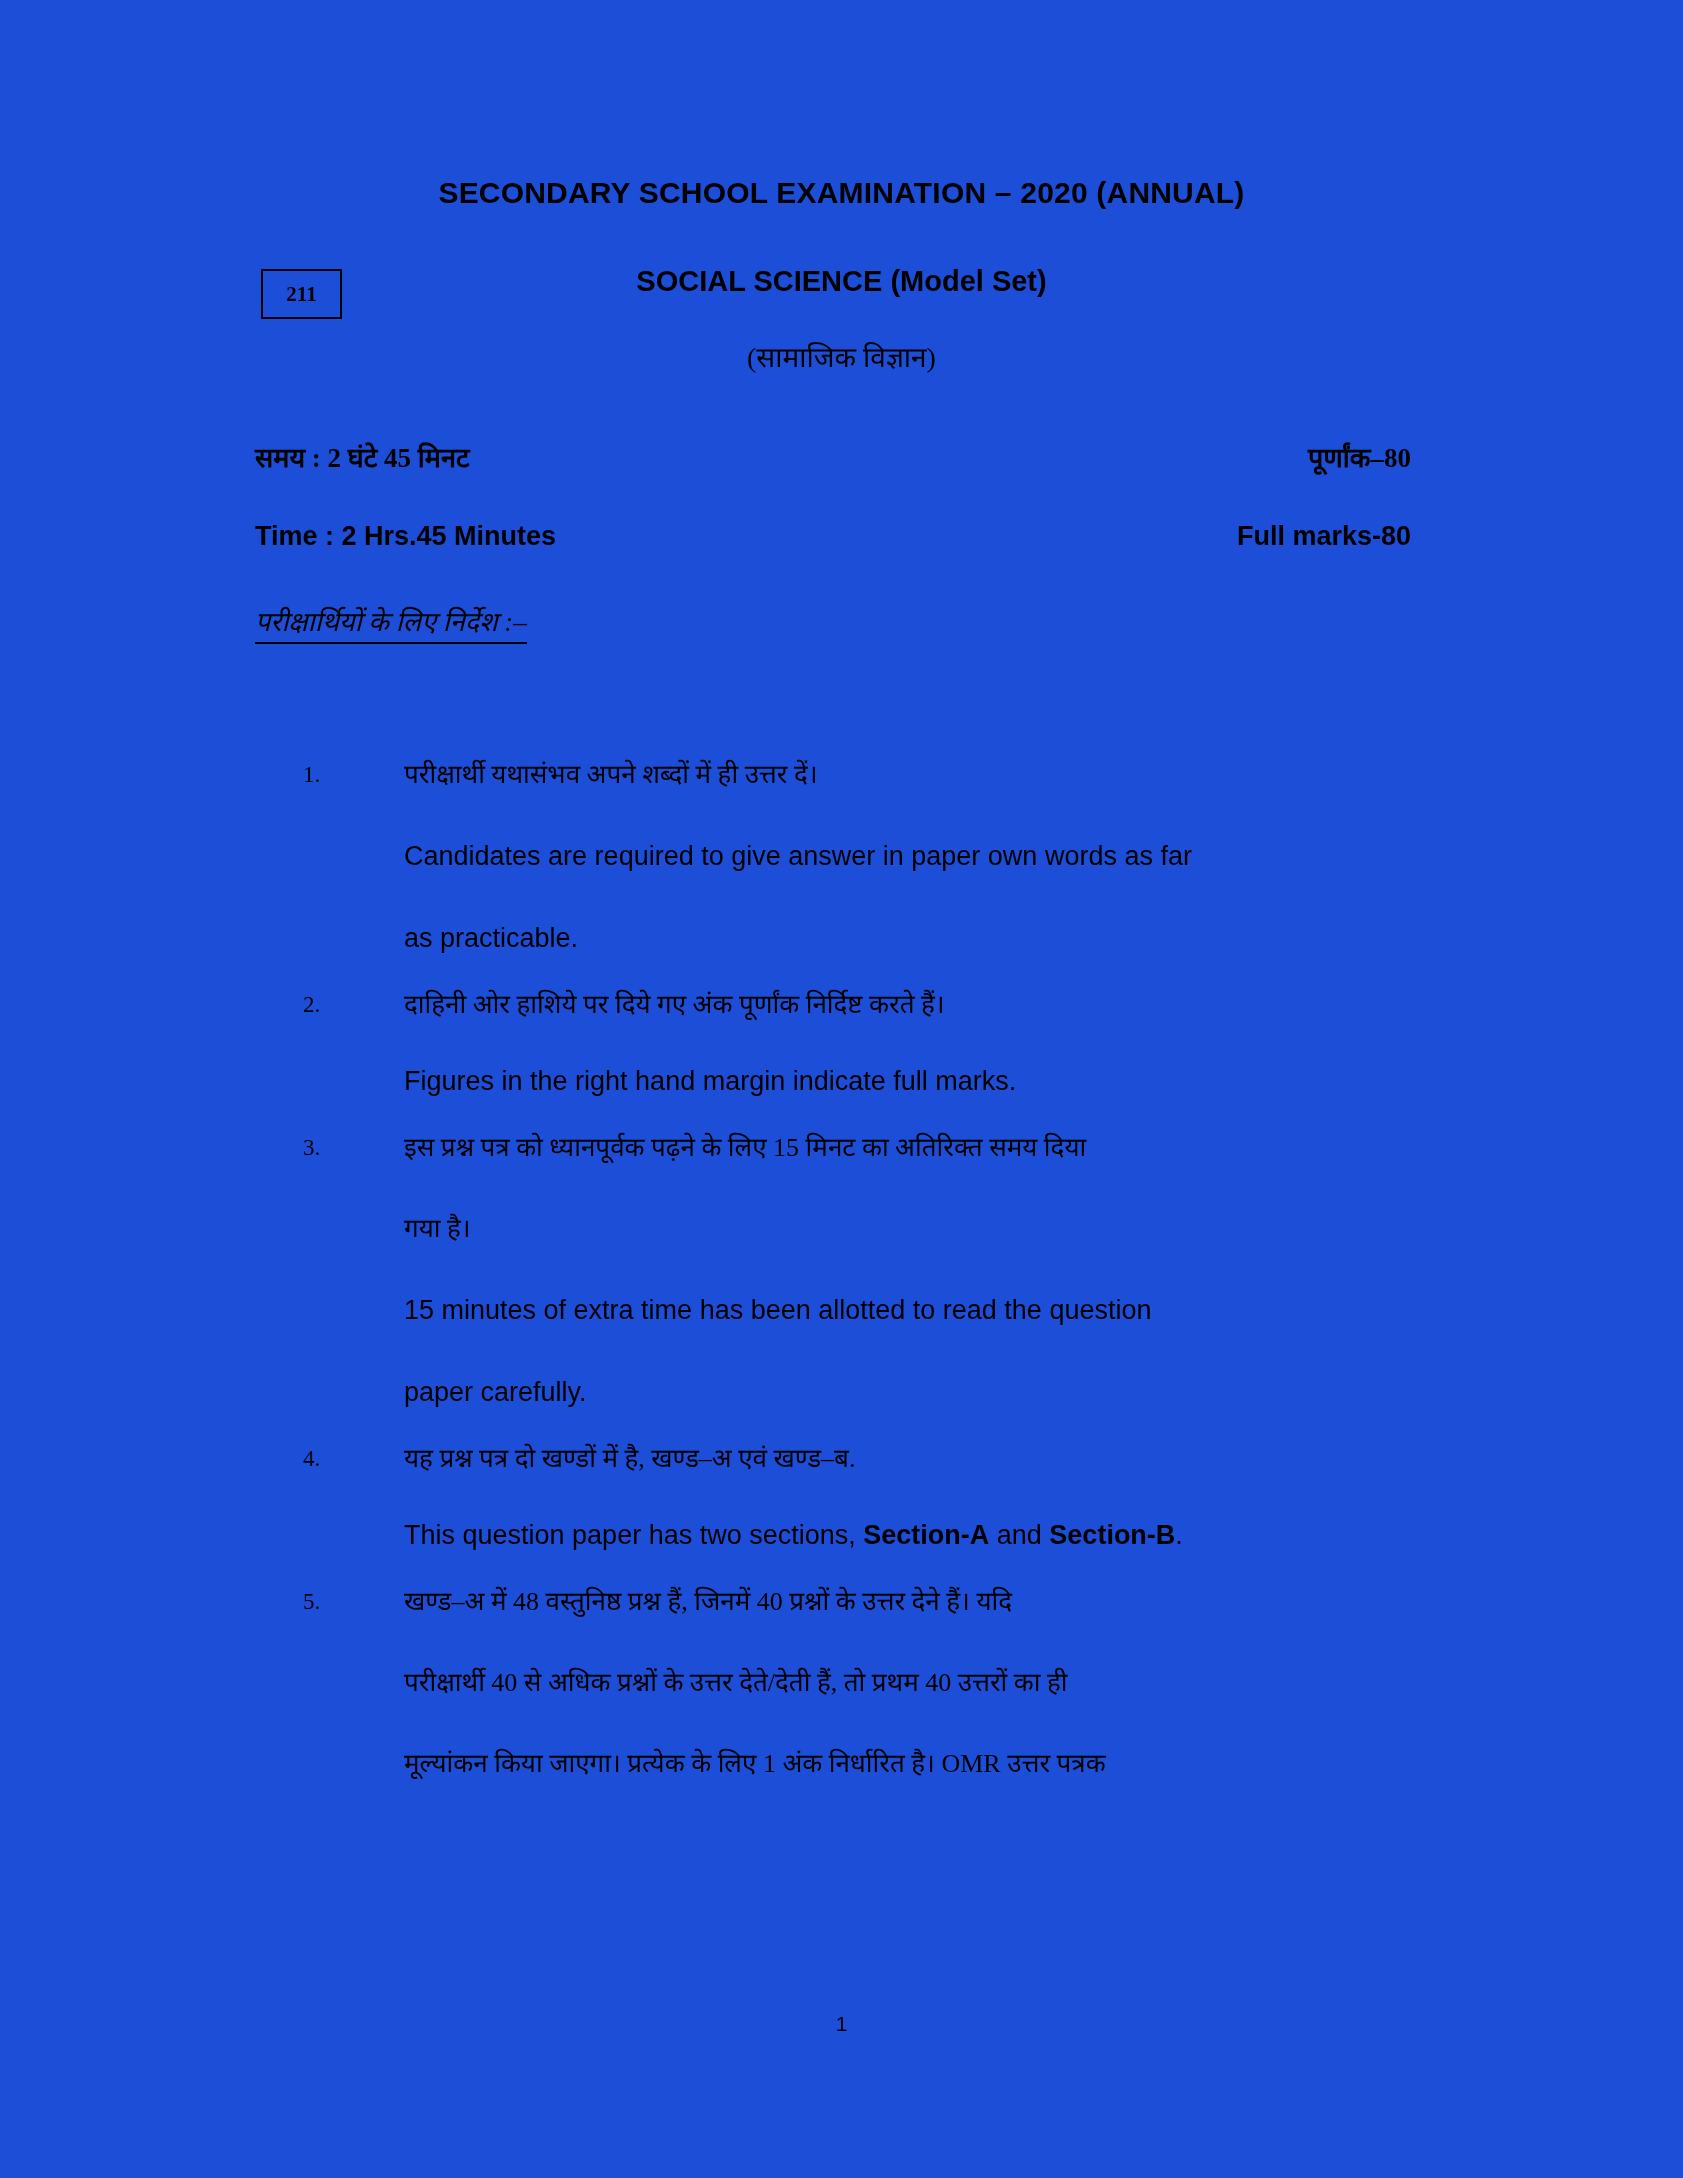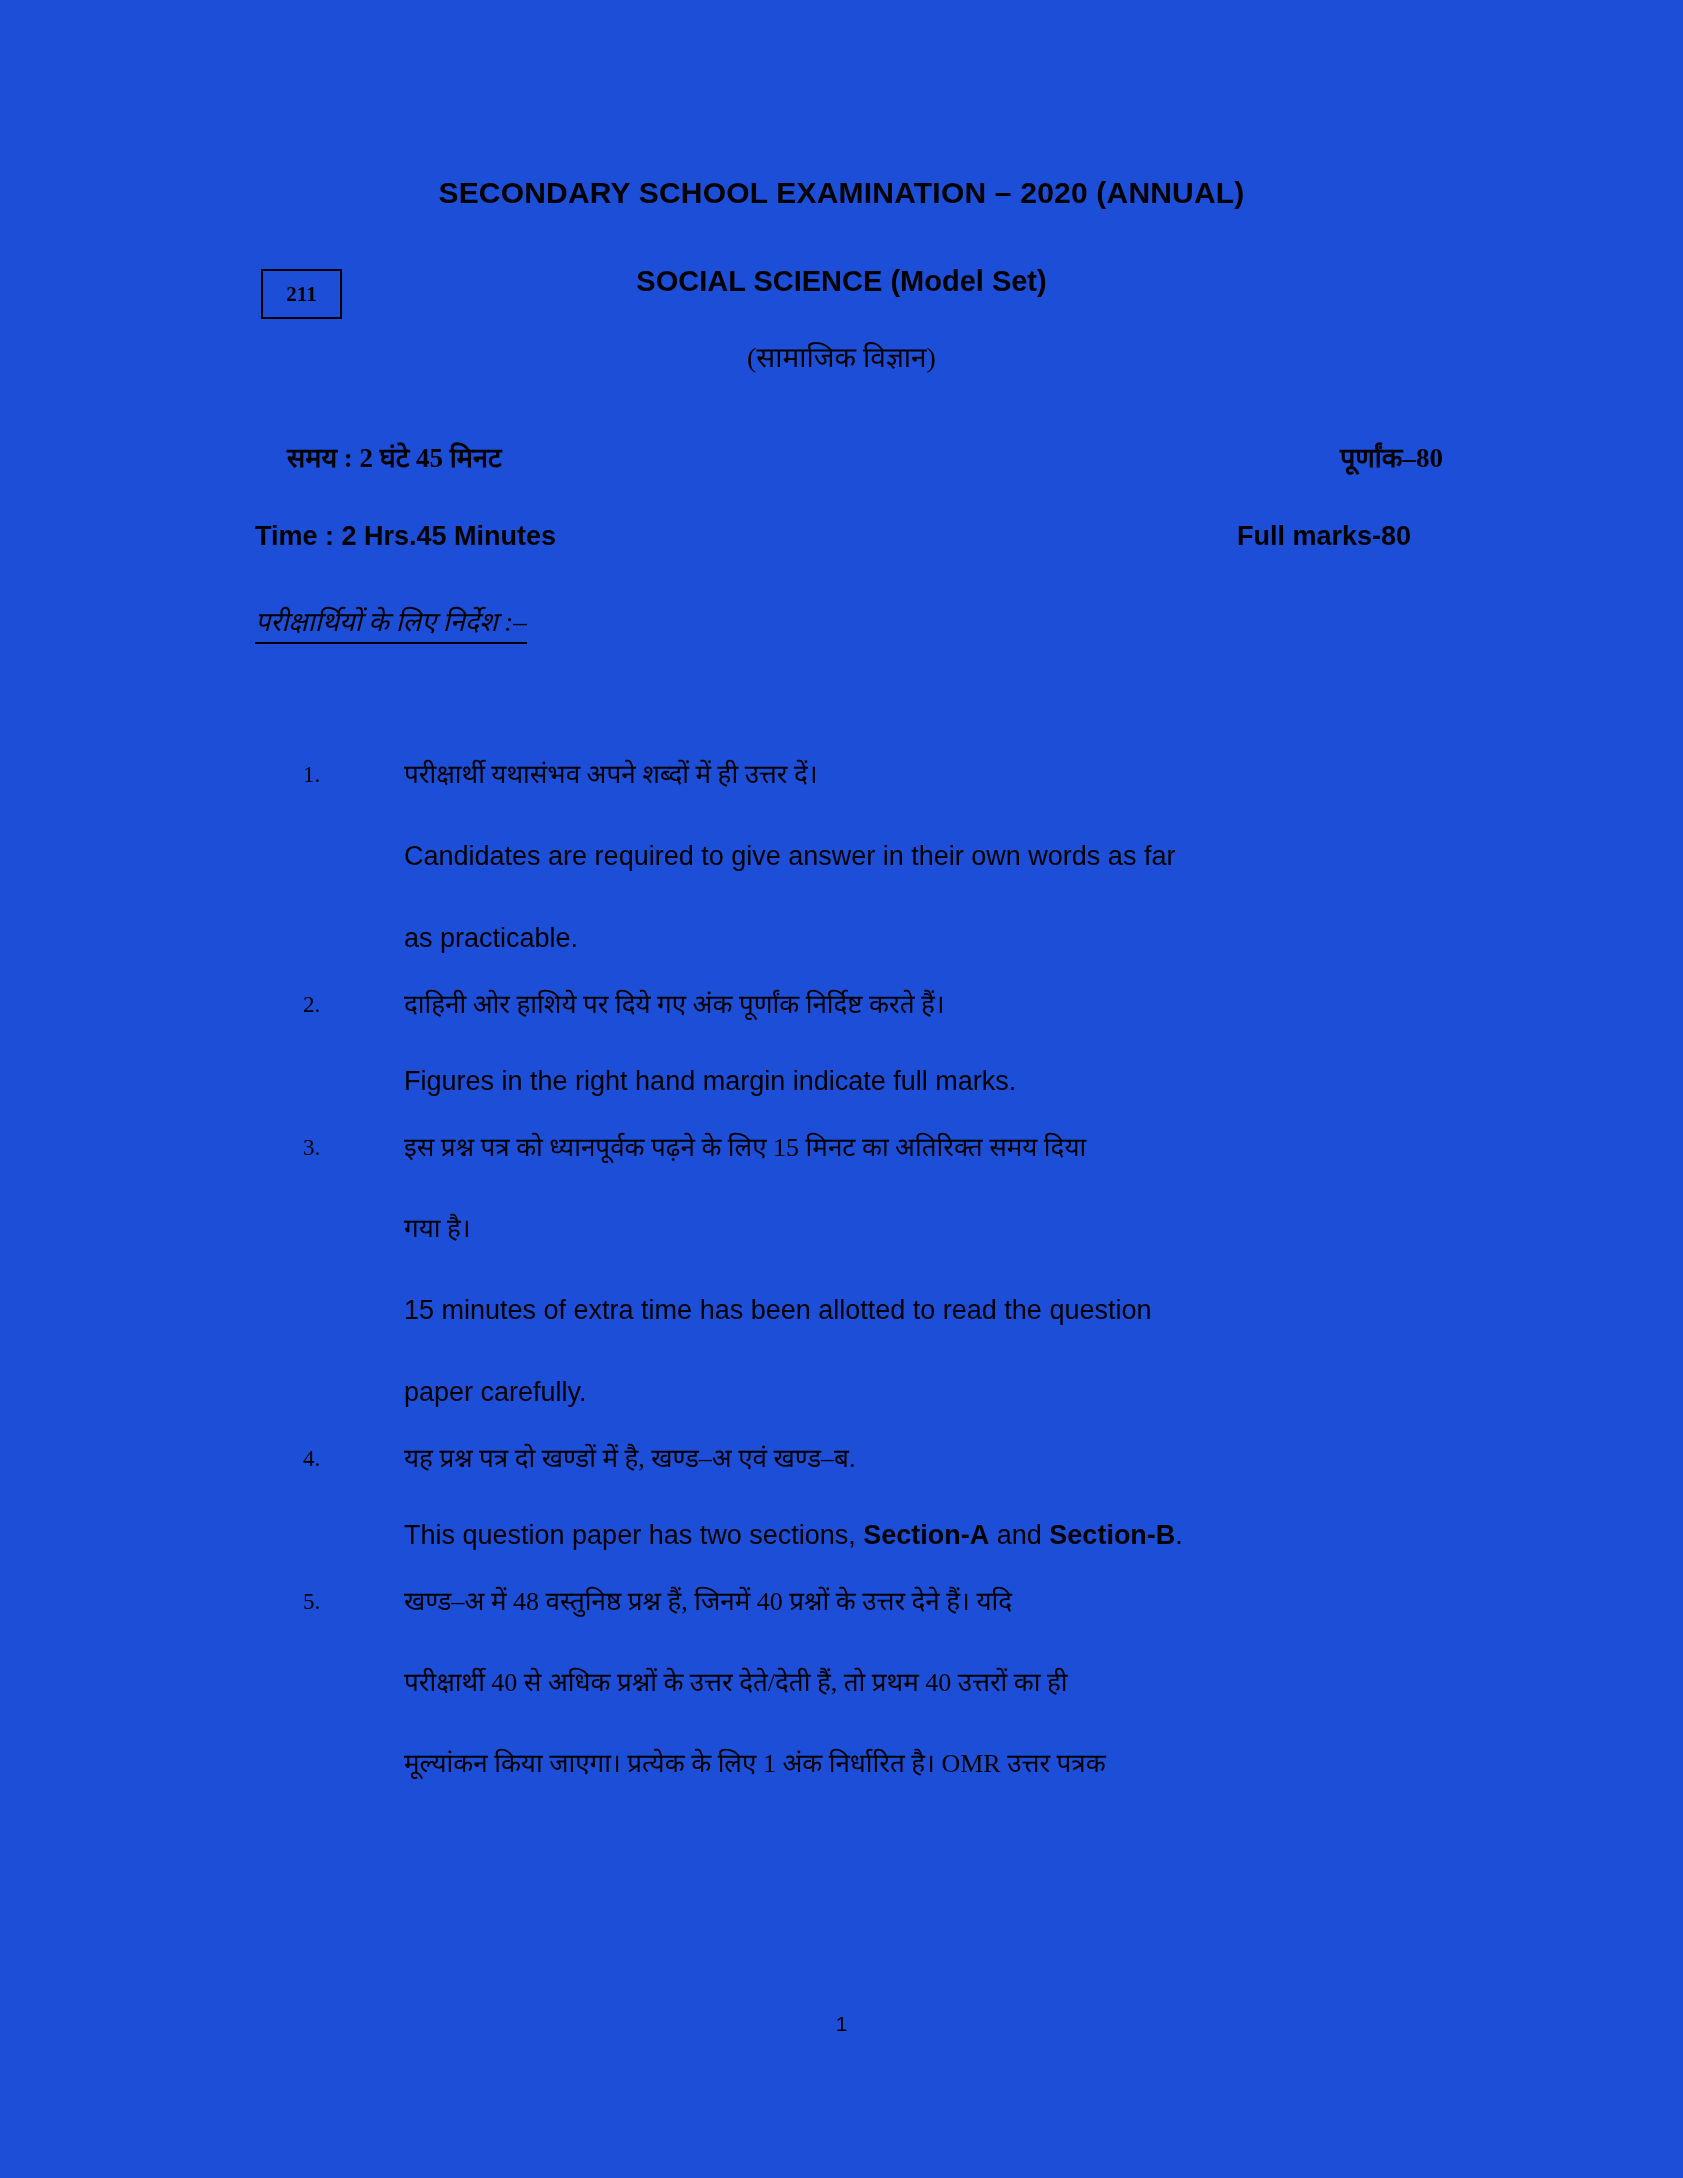--- a/index.html
+++ b/index.html
@@ -79,7 +79,7 @@
     justify-content: space-between;
     align-items: baseline;
   }
-  .meta-row.hi { top: 438px; margin-left: 32px; }
+  .meta-row.hi { top: 438px; }
   .meta-row.en { top: 521px; }
 
   .meta-hi {

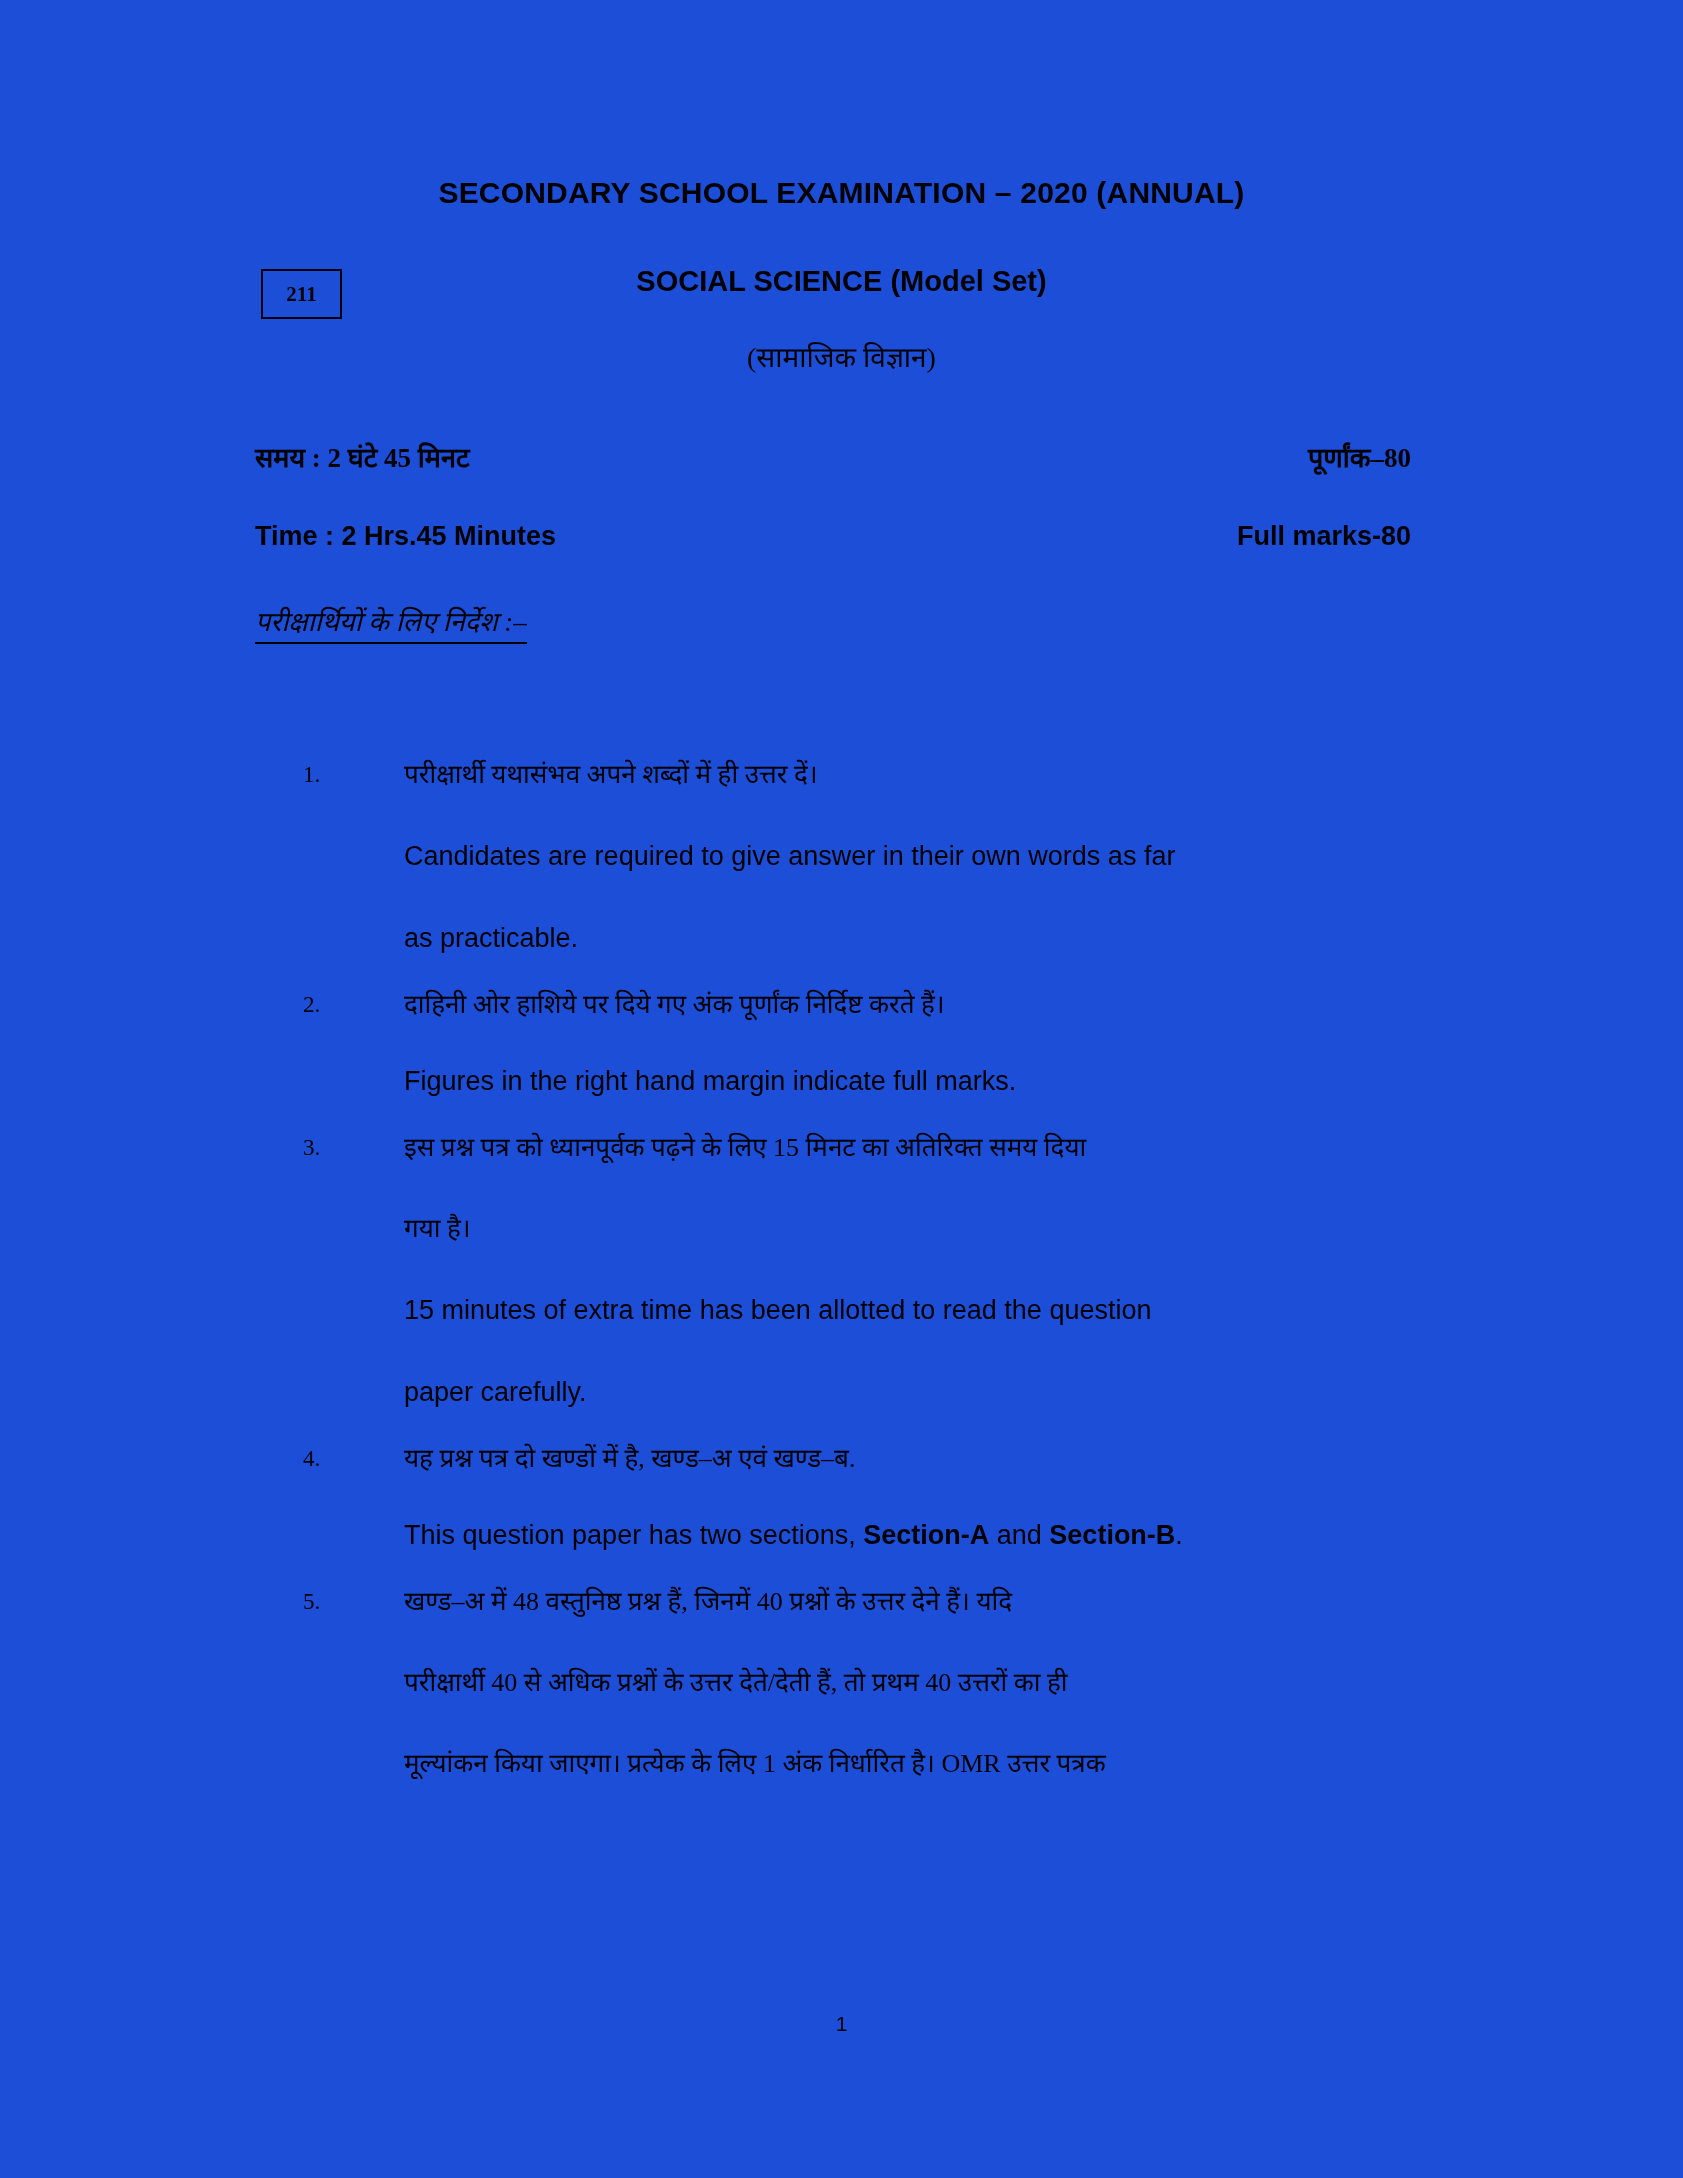--- a/index.html
+++ b/index.html
@@ -214,7 +214,7 @@
       <div class="line-hi">परीक्षार्थी यथासंभव अपने शब्दों में ही उत्तर दें।</div>
       <div class="sp-h"></div>
       <div class="line-en justify">
-        <span>Candidates are required to give answer in their own words as far</span>
+        <span>Candidates are required to give answer in paper own words as far</span>
       </div>
       <div class="sp-h"></div>
       <div class="line-en">as practicable.</div>

